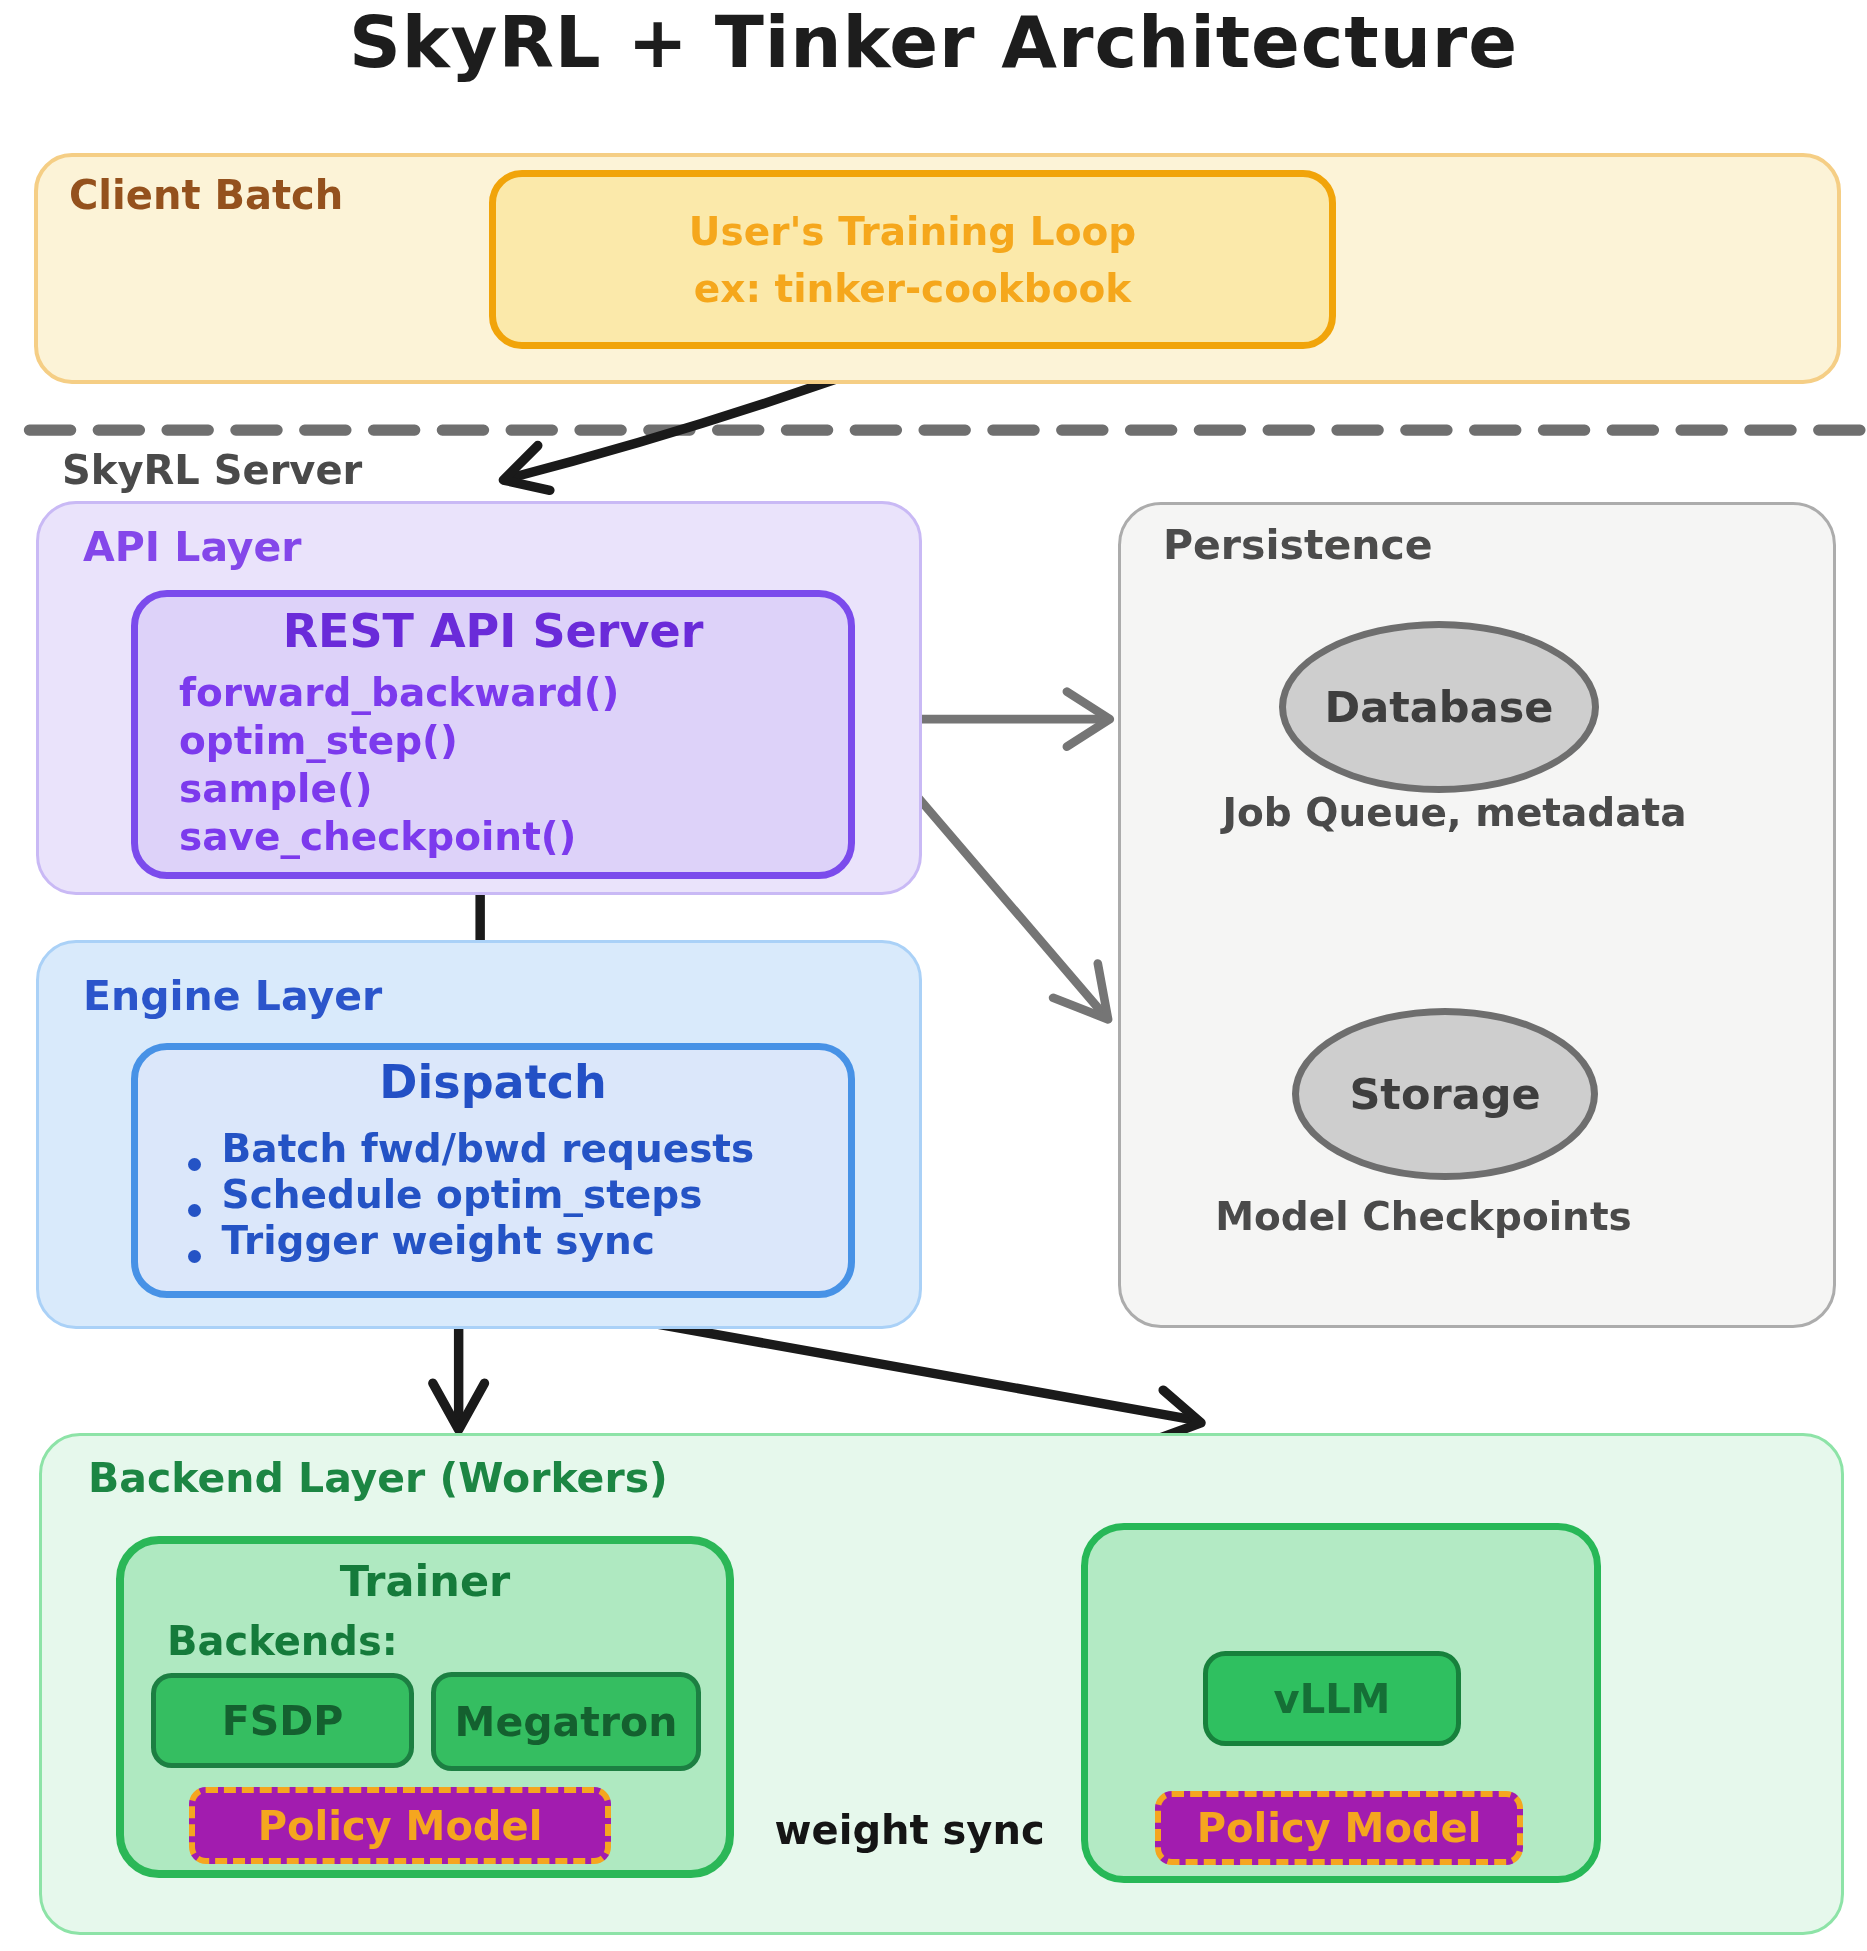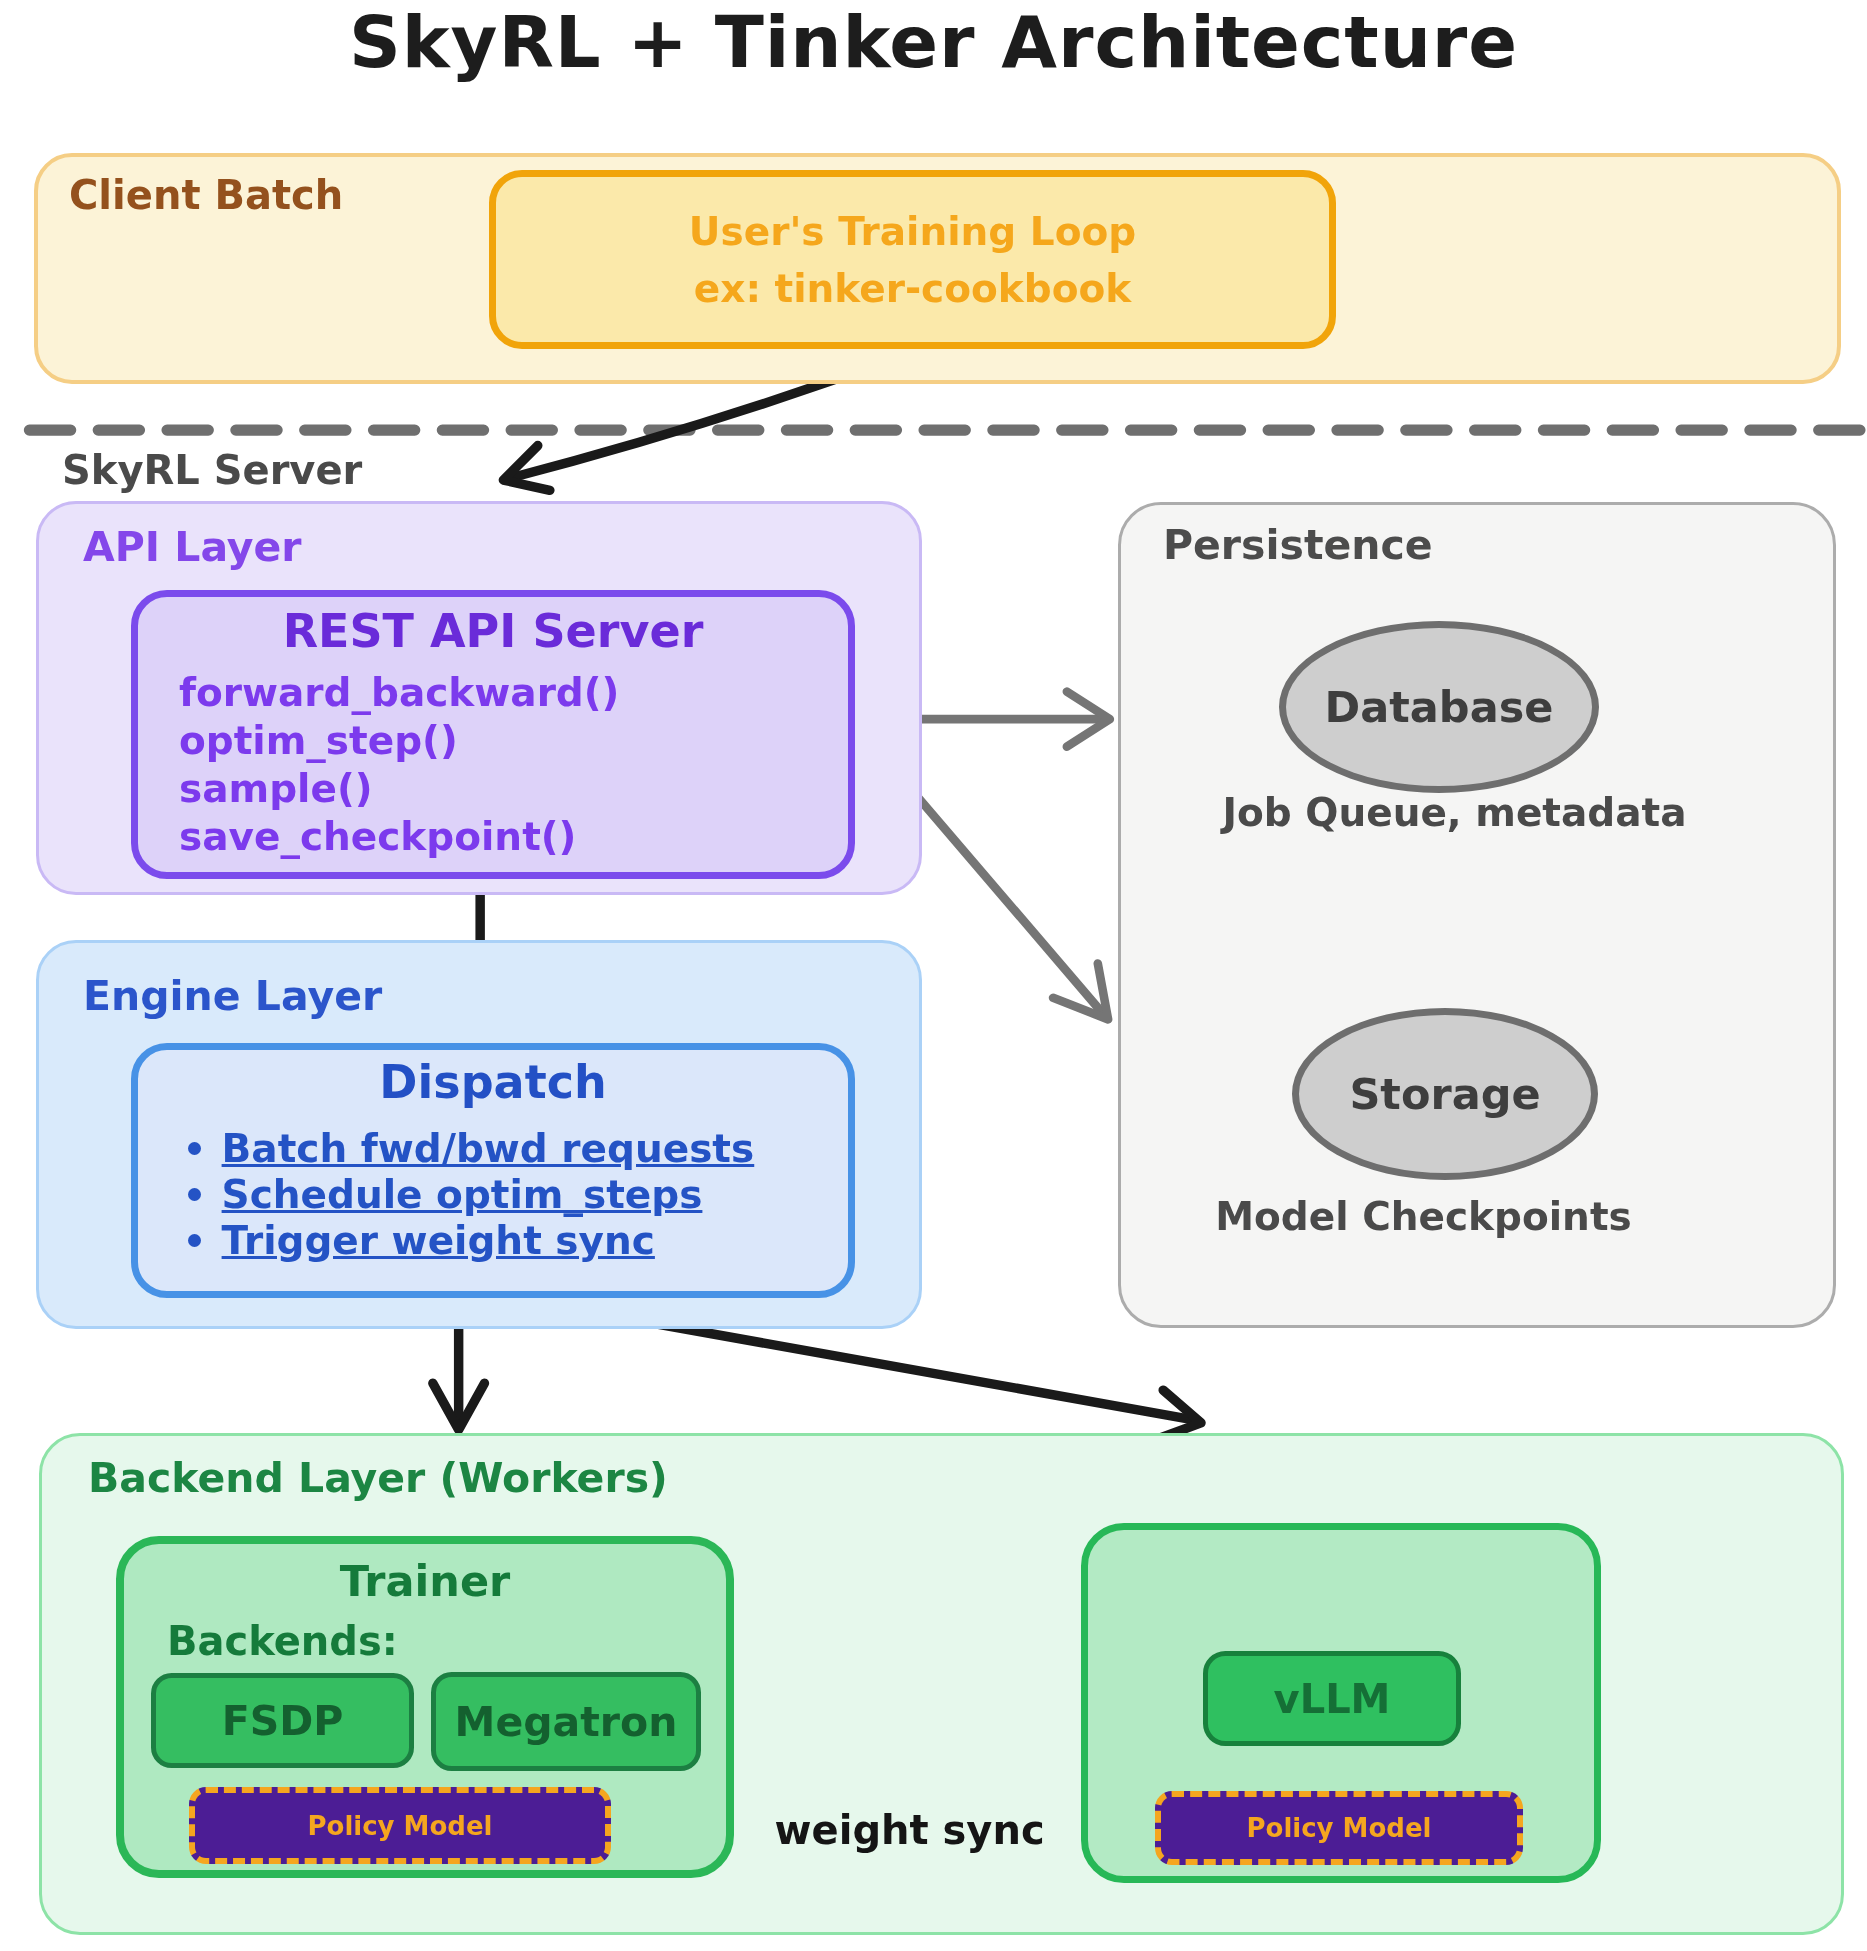--- a/index.html
+++ b/index.html
@@ -115,7 +115,7 @@
     left: 188px; top: 1125px;
     font-size: 39px; font-weight: 600; color: #2453C5;
   }
-  .bullet-row { display: flex; align-items: center; height: 46px; text-decoration: underline; }
+  .bullet-row { display: flex; align-items: flex-end; height: 46px; }
   .bullet-dot {
     width: 13px; height: 13px; border-radius: 50%;
     background: #2453C5; margin-right: 20.6px; flex: 0 0 auto;

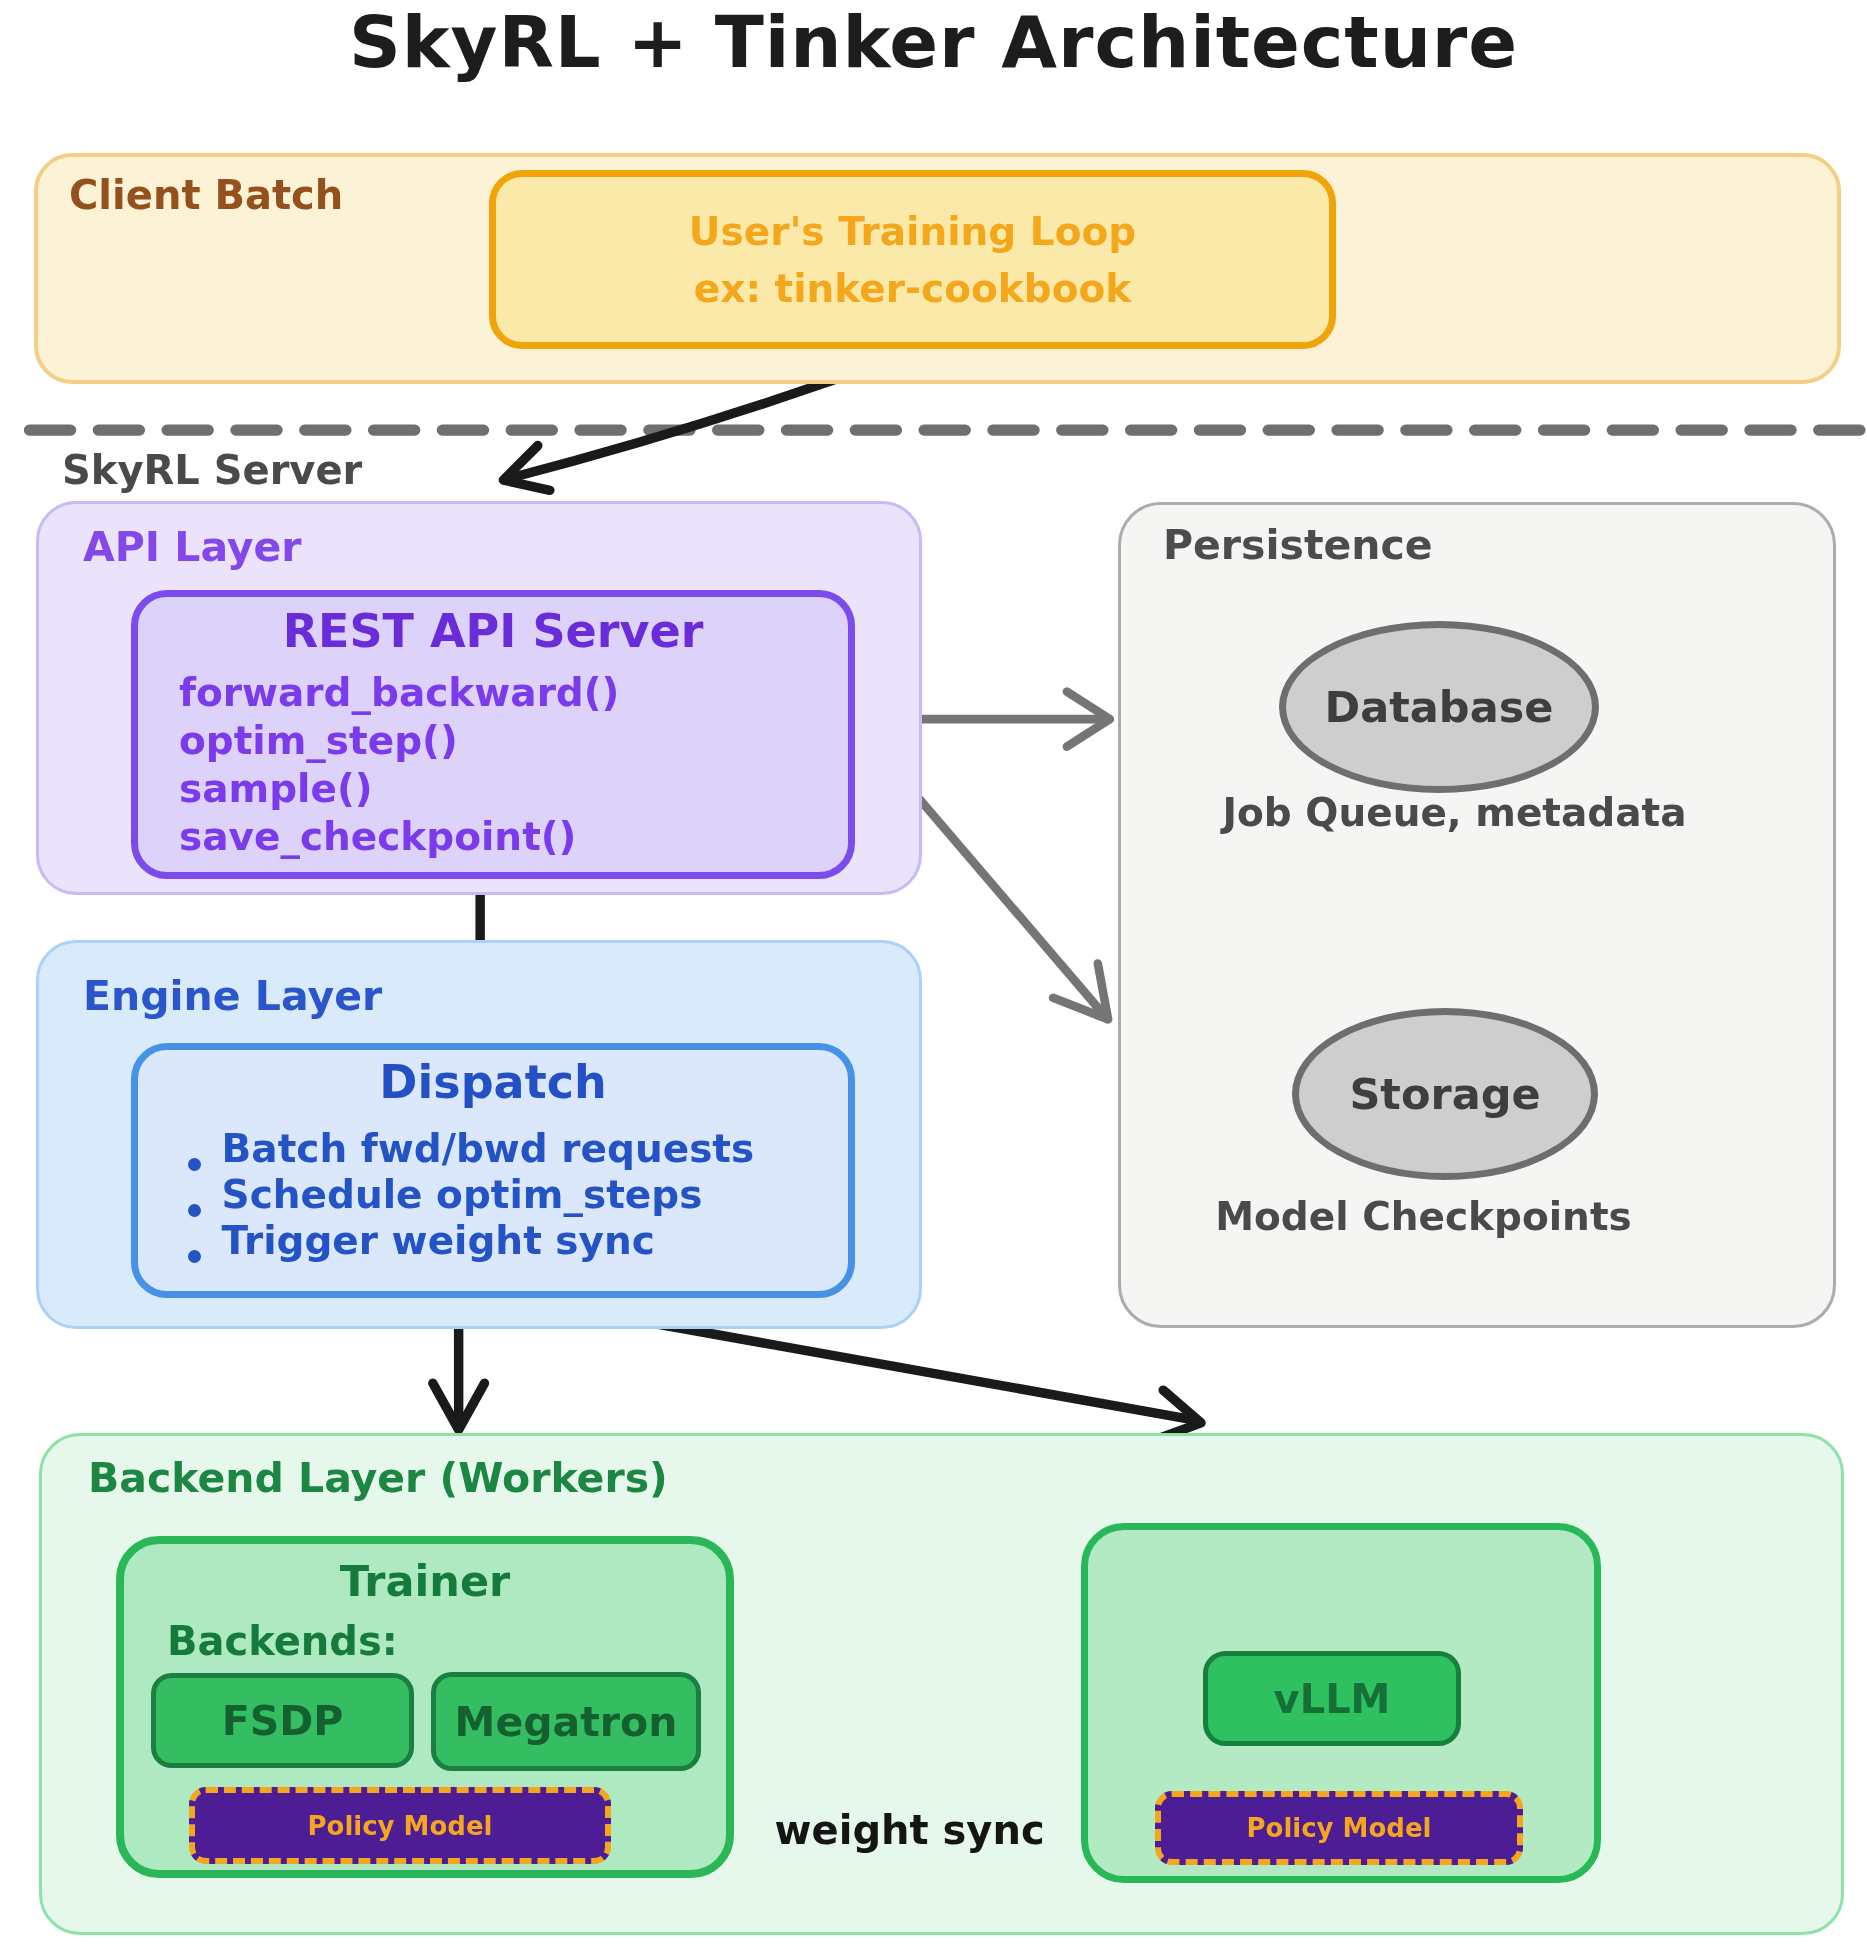--- a/index.html
+++ b/index.html
@@ -152,8 +152,8 @@
   #megatron-chip { left: 431px; top: 1672px; width: 270px; height: 99px; }
   .policy {
     position: absolute; box-sizing: border-box;
-    background: #4c1d95; border: 6.9px dashed #F5A61F; border-radius: 17px;
-    font-size: 26px; font-weight: 700; color: #F5A61F;
+    background: #a21caf; border: 6.9px dashed #F5A61F; border-radius: 17px;
+    font-size: 40px; font-weight: 700; color: #F5A61F;
   }
   #policy-trainer { left: 189px; top: 1787px; width: 422px; height: 77px; }
   #policy-inference { left: 1155px; top: 1791px; width: 368px; height: 74px; }

